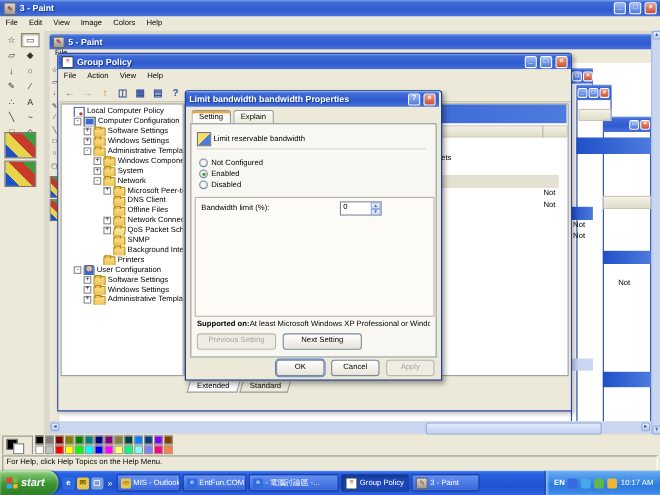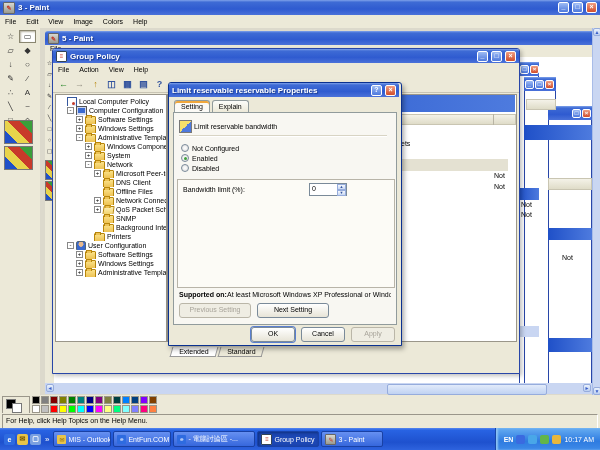--- a/index.html
+++ b/index.html
@@ -429,7 +429,7 @@
 
   <div class="abs" id="dlg" data-name="properties-dialog" style="left:168px;top:82px;width:232px;height:262px">
     <div class="tb abs" data-name="dialog-titlebar" style="left:0;top:0;width:230px;height:14px;border-radius:2px 2px 0 0">
-      <span class="cap" data-name="dialog-title">Limit reservable reservable Properties</span>
+      <span class="cap" data-name="dialog-title">Limit bandwidth bandwidth Properties</span>
       <span class="wbtn" data-name="help-button">?</span>
       <span class="wbtn close" data-name="close-button">×</span>
     </div>

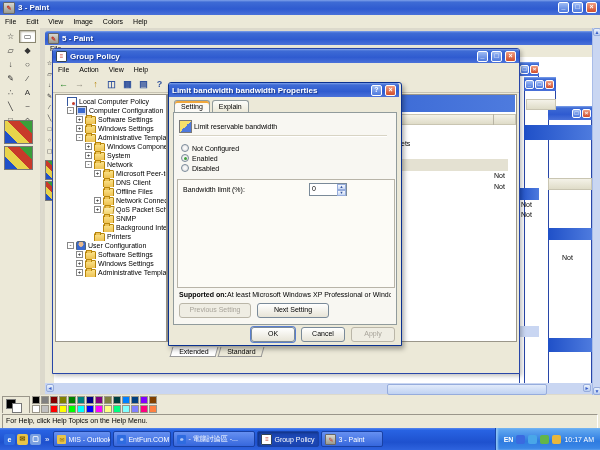--- a/index.html
+++ b/index.html
@@ -534,6 +534,15 @@
   </div>
 
   <div class="abs" id="taskbar" data-name="taskbar" style="left:0;top:428px;width:600px;height:22px">
+    <div id="startbtn" data-name="start-button">
+      <span class="flag" data-name="windows-flag-icon" id="flagbox">
+          <i style="background: rgb(232, 69, 44);"></i>
+          <i style="background: rgb(124, 187, 60);"></i>
+          <i style="background: rgb(58, 165, 232);"></i>
+          <i style="background: rgb(242, 185, 32);"></i>
+        </span>
+      <span data-name="start-label">start</span>
+    </div>
     <div class="qlwrap" data-name="quick-launch">
 
     <span class="qlico" data-name="internet-explorer-icon" style="background: rgb(46, 107, 224);">e</span>

